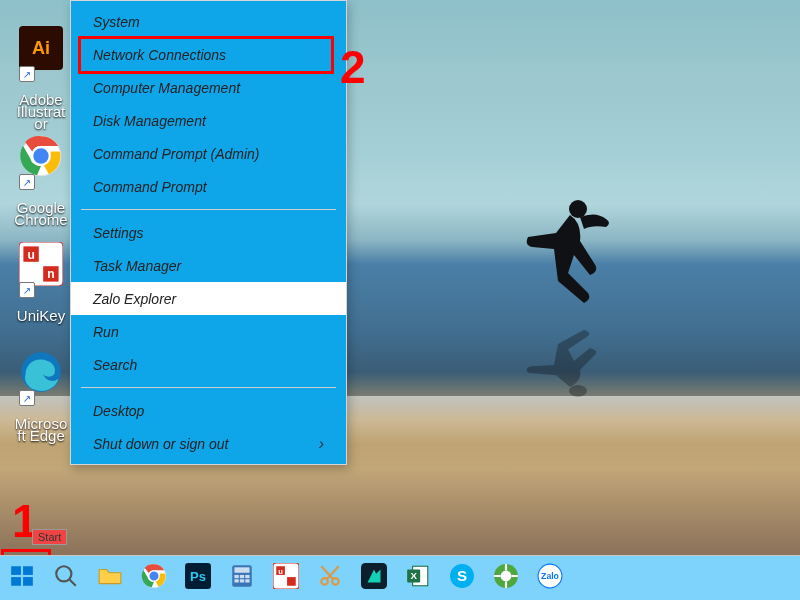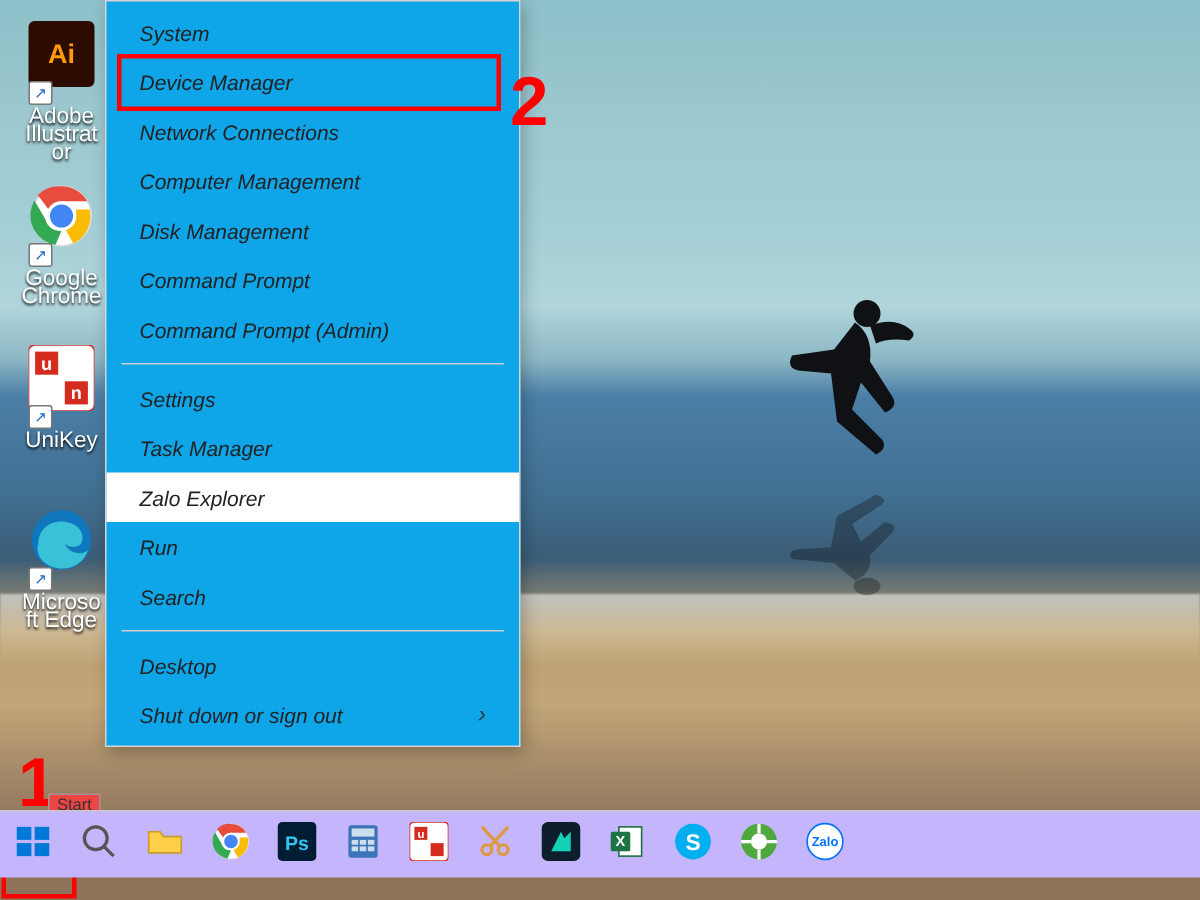--- a/index.html
+++ b/index.html
@@ -19,7 +19,7 @@
   .runner svg{width:100%;height:100%;}
   
   .dicon{position:absolute;width:54px;text-align:center;}
-  .dicon .box{width:44px;height:56px;margin:0 auto;border-radius:4px;position:relative;}
+  .dicon .box{width:44px;height:56px;margin:12px auto;border-radius:4px;position:relative;}
   .dicon .lbl{color:#fff;font-size:15px;line-height:12px;text-shadow:0 1px 2px #000;margin-top:2px;word-break:break-word;}
   .short{position:absolute;left:0;bottom:0;width:14px;height:14px;background:#fff;border:1px solid #777;border-radius:2px;display:flex;align-items:center;justify-content:center;font-size:10px;color:#1a63c9;}
   

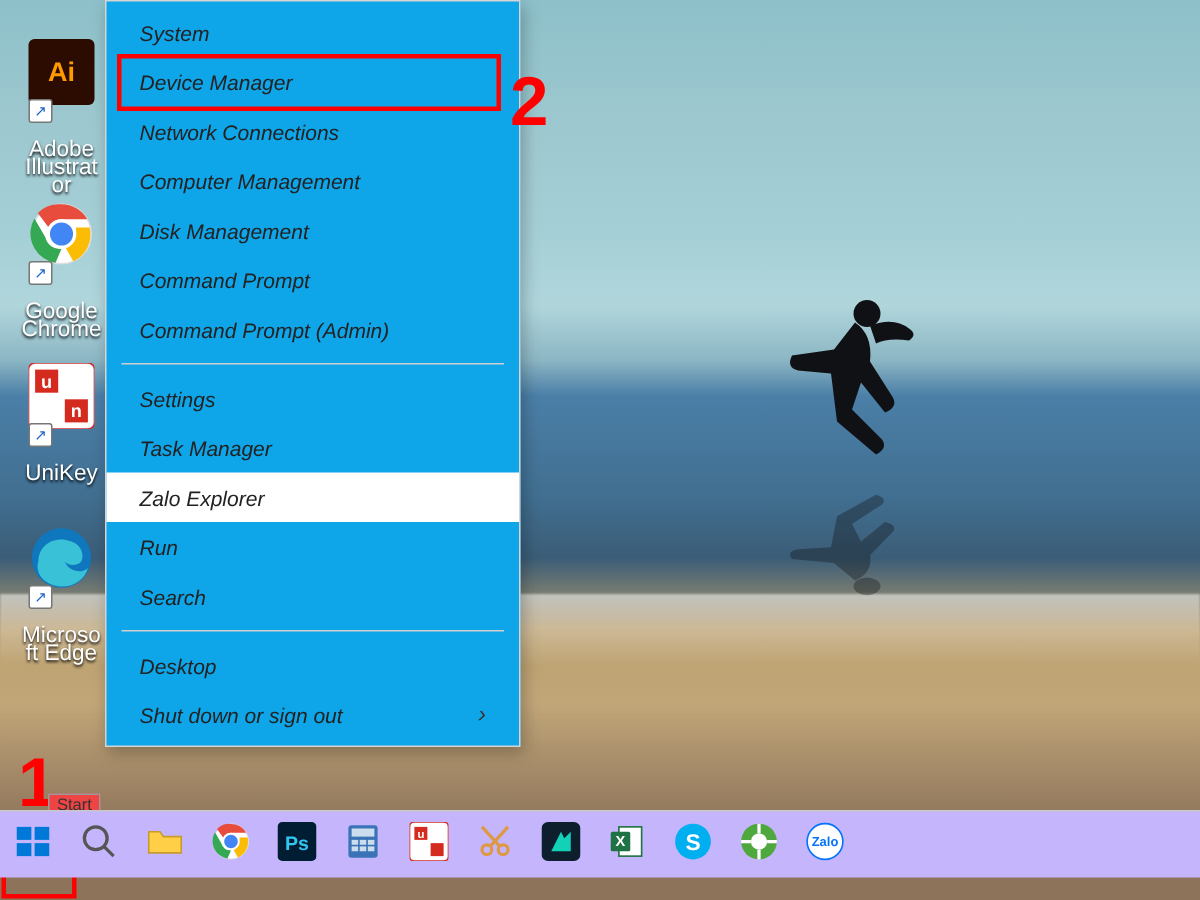--- a/index.html
+++ b/index.html
@@ -102,9 +102,6 @@
       <span>System</span>
     </div>
     <div class="mitem">
-      <span>Device Manager</span>
-    </div>
-    <div class="mitem">
       <span>Network Connections</span>
     </div>
     <div class="mitem">

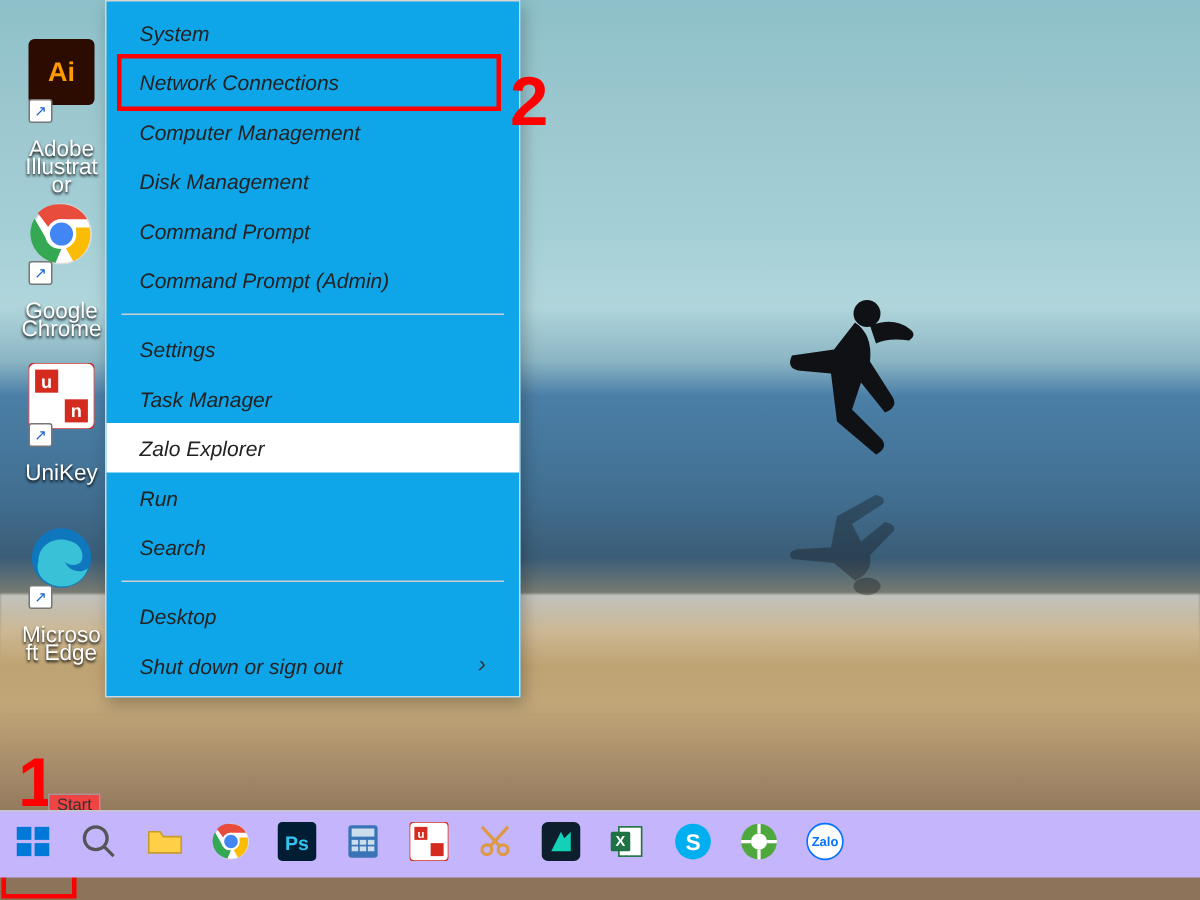--- a/index.html
+++ b/index.html
@@ -111,10 +111,10 @@
       <span>Disk Management</span>
     </div>
     <div class="mitem">
+      <span>Command Prompt (Admin)</span>
+    </div>
+    <div class="mitem">
       <span>Command Prompt</span>
-    </div>
-    <div class="mitem">
-      <span>Command Prompt (Admin)</span>
     </div>
     <div class="msep"></div>
     <div class="mitem">

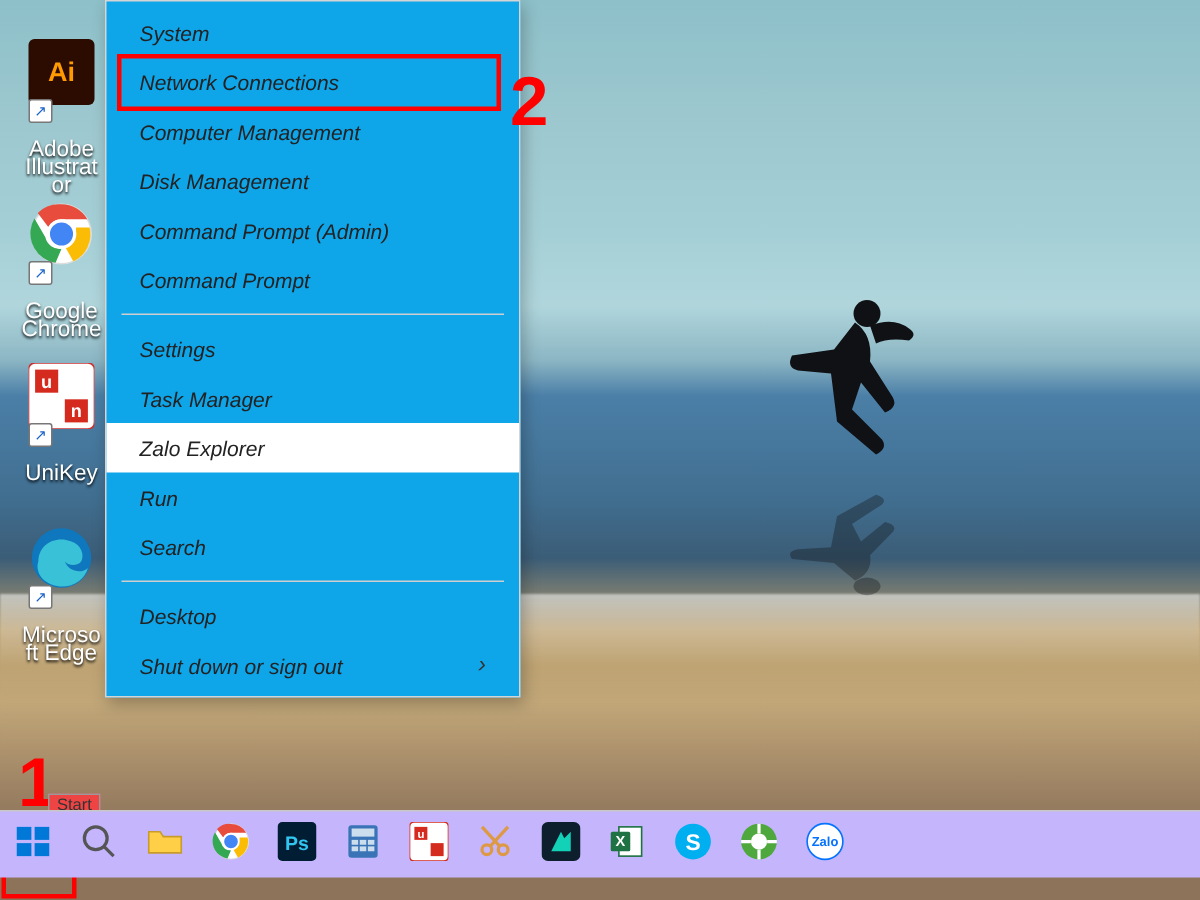--- a/index.html
+++ b/index.html
@@ -33,7 +33,7 @@
   
   .start-tip{position:absolute;left:0;bottom:55px;background:#ef4444;border:1px solid #9a9a9a;font-size:11px;padding:1px 5px;color:#333;margin-left:32px;}
   
-  .taskbar{position:absolute;left:0;right:0;bottom:15px;height:44px;background:#c4b5fd;border-top:1px solid #c8c8c8;display:flex;align-items:center;}
+  .taskbar{position:absolute;left:0;right:0;bottom:0;height:44px;background:#7dd3fc;border-top:1px solid #c8c8c8;display:flex;align-items:center;}
   .tb{width:40px;height:40px;display:flex;align-items:center;justify-content:center;margin:0 2px;}
   .tb svg{width:26px;height:26px;}
 </style>

